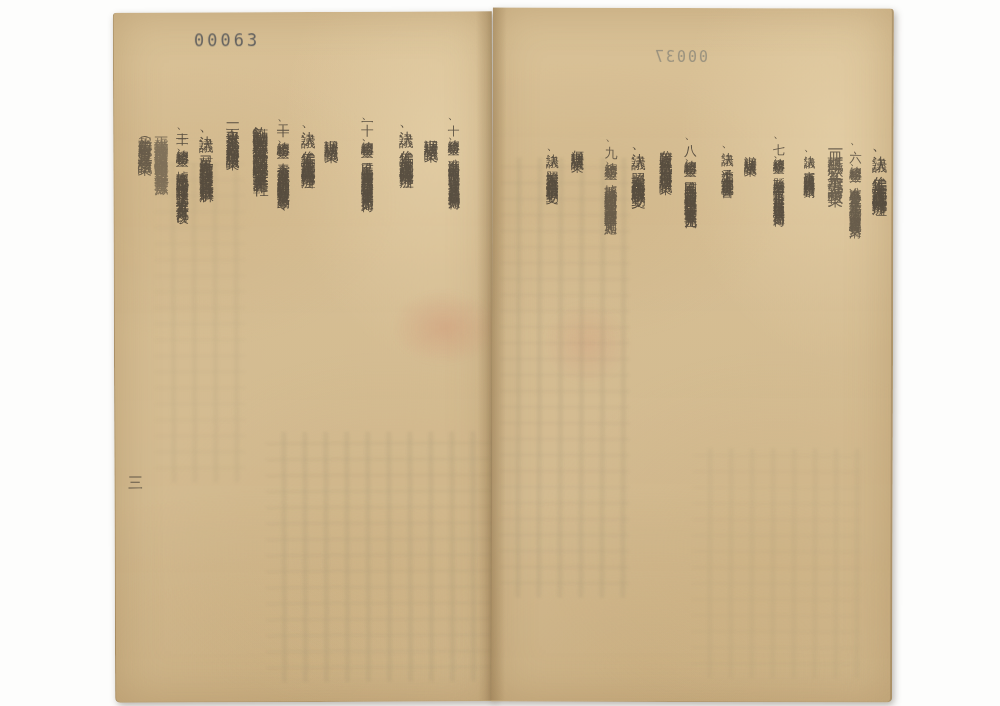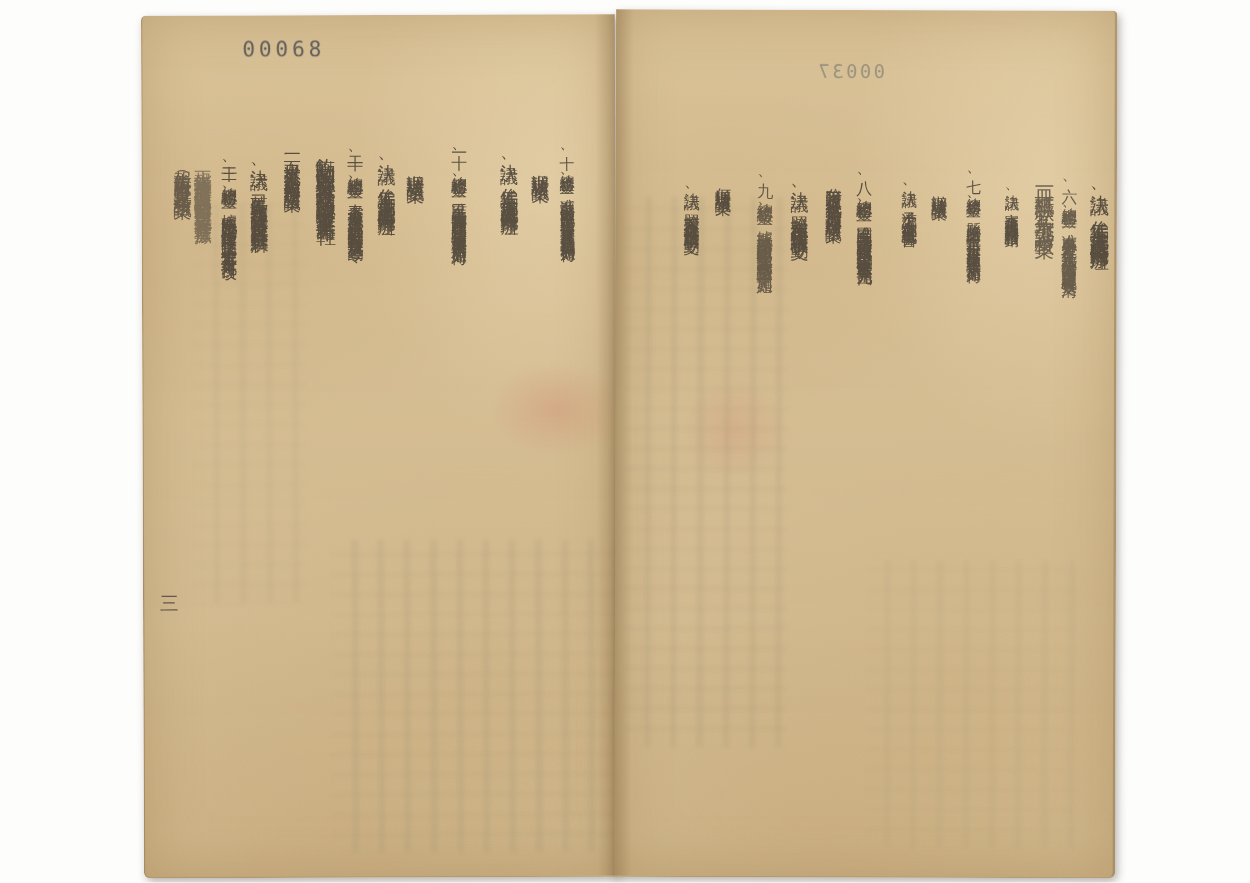--- a/index.html
+++ b/index.html
@@ -104,7 +104,7 @@
 <div class="canvas">
 
   <div class="page page-left" id="pageLeft">
-    <div class="stamp">00068</div>
+    <div class="stamp">00063</div>
     <div class="folio">三</div>
     <div class="stain stain-red-left"></div>
     <div class="bleed-zone" style="left:150px;top:420px;width:230px;height:250px;"></div>

